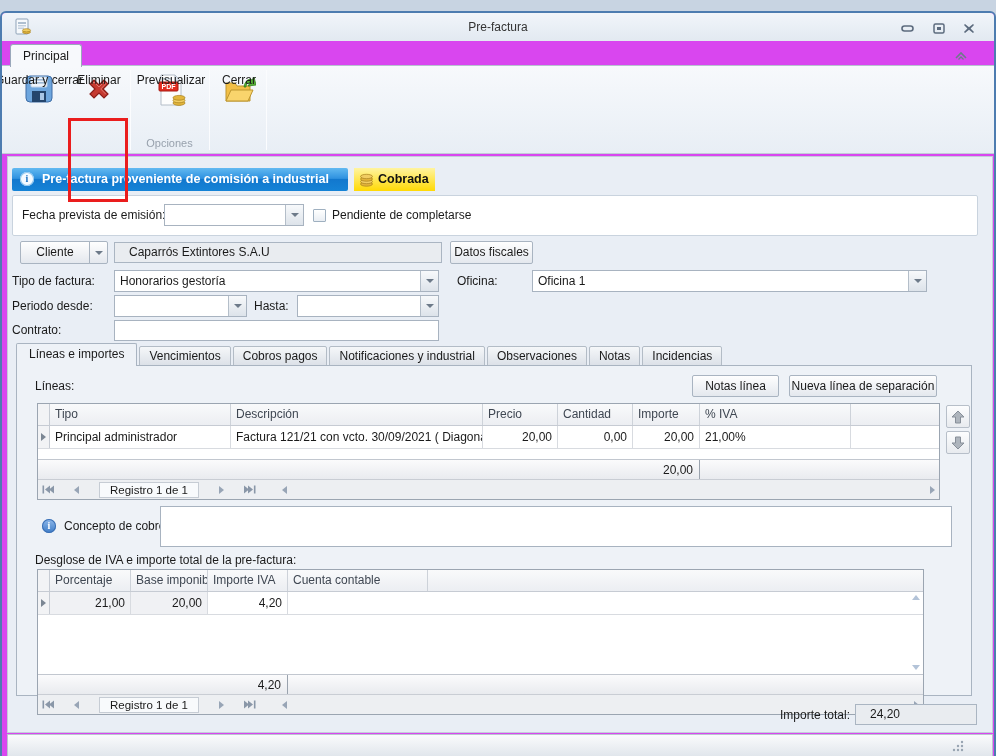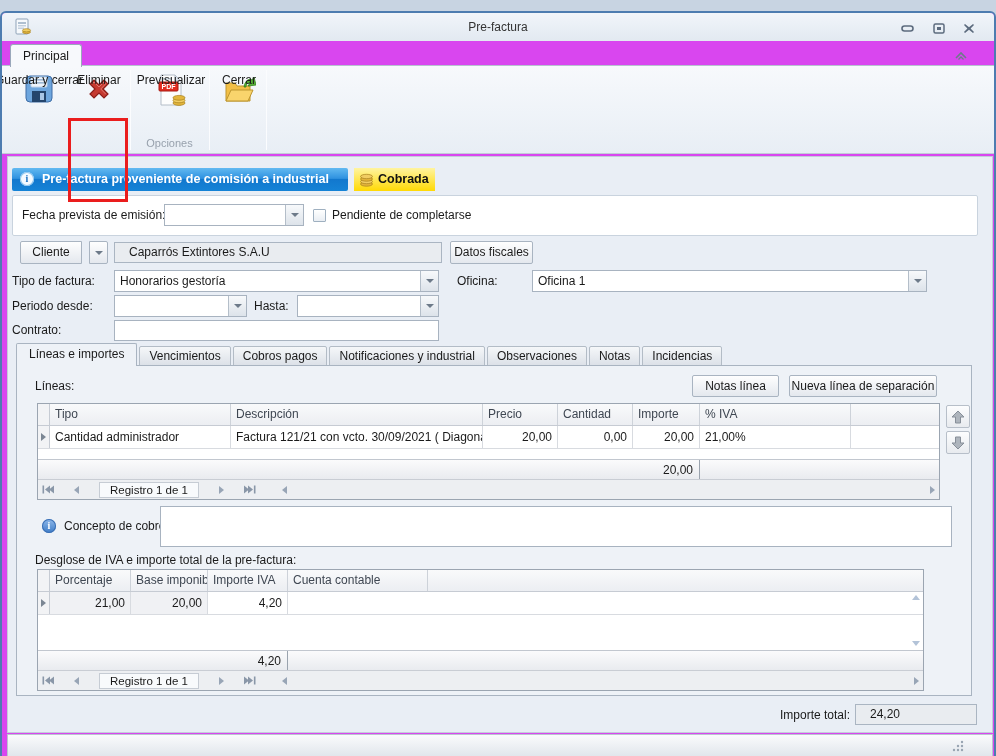--- a/index.html
+++ b/index.html
@@ -218,7 +218,7 @@
   <span class="checkbox" style="left:311px;top:196px"></span>
   <div class="lbl" style="left:330px;top:191px">Pendiente de completarse</div>
 
-  <div class="btn" style="left:18px;top:228px;width:62px;border-radius:2px 0 0 2px"><span>Cliente</span></div>
+  <div class="btn" style="left:18px;top:228px;width:70px;border-radius:2px 0 0 2px"><span>Cliente</span></div>
   <div class="btn" style="left:87px;top:228px;width:19px;border-radius:0 2px 2px 0;display:flex;align-items:center;justify-content:center">
       <i class="tri-d"></i>
     </div>

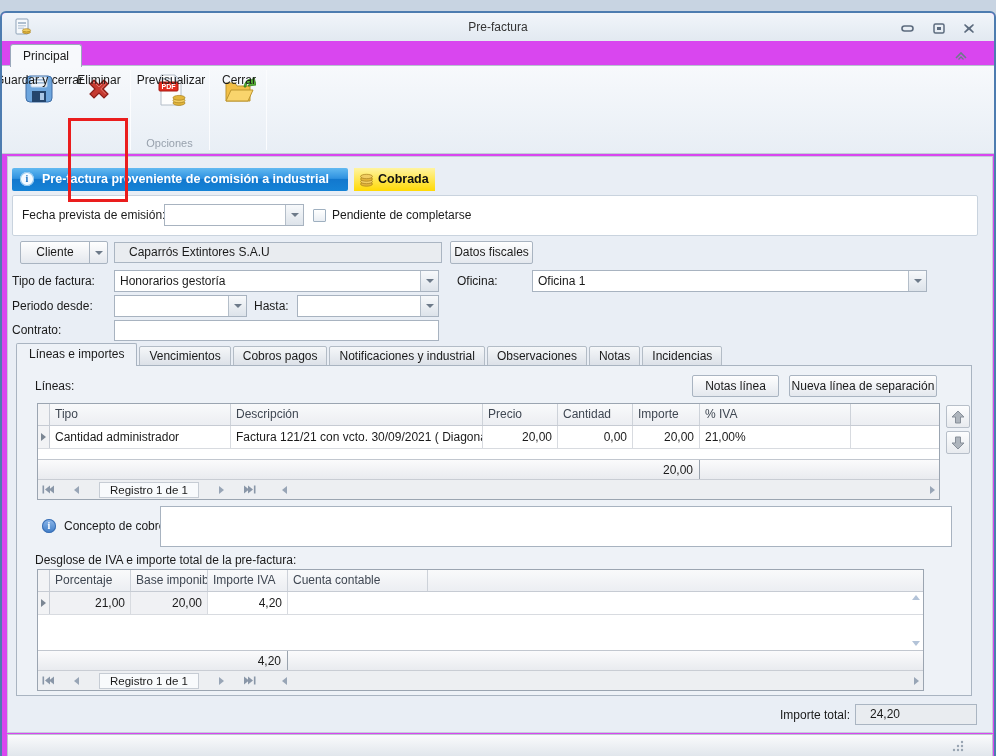--- a/index.html
+++ b/index.html
@@ -288,7 +288,7 @@
       <div class="cell sel">
           <i class="rowptr"></i>
         </div>
-      <div class="cell" style="width:181px">Cantidad administrador</div>
+      <div class="cell" style="width:181px">Principal administrador</div>
       <div class="cell" style="width:252px">Factura 121/21 con vcto. 30/09/2021 ( Diagona...</div>
       <div class="cell num" style="width:75px">20,00</div>
       <div class="cell num" style="width:75px">0,00</div>

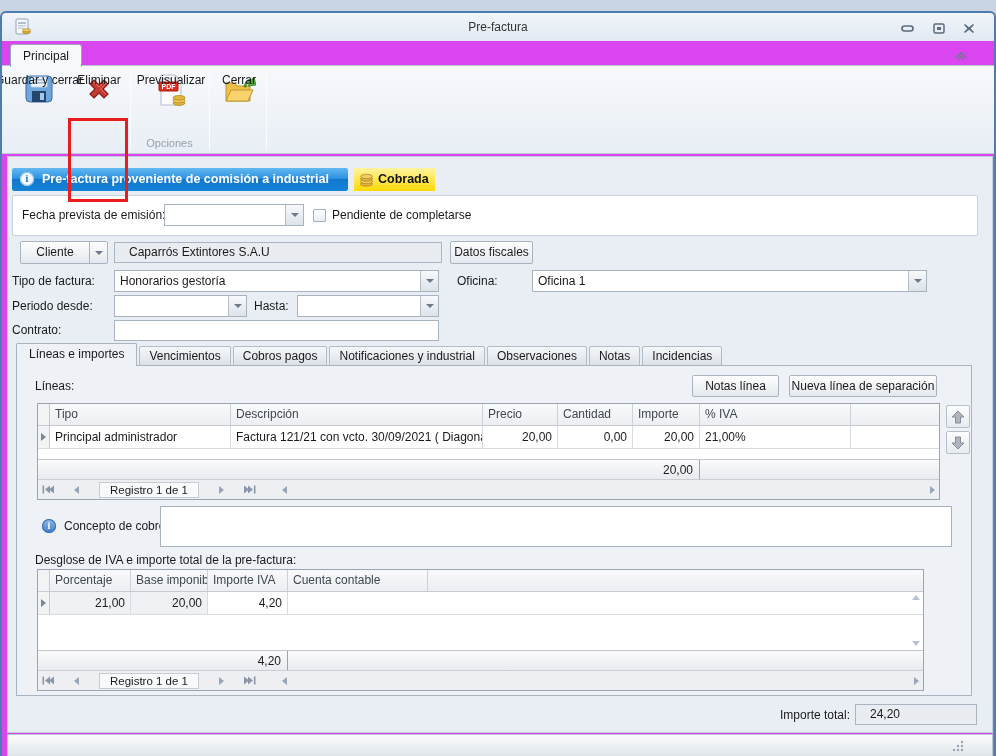--- a/index.html
+++ b/index.html
@@ -349,7 +349,7 @@
 
   <div class="lbl" style="left:33px;top:536px">Desglose de IVA e importe total de la pre-factura:</div>
 
-  <div class="grid" style="left:35px;top:556px;width:887px;height:122px">
+  <div class="grid" style="left:35px;top:556px;width:887px;height:146px">
     <div class="g-head">
       <div class="cell sel"></div>
       <div class="cell" style="width:81px">Porcentaje</div>

